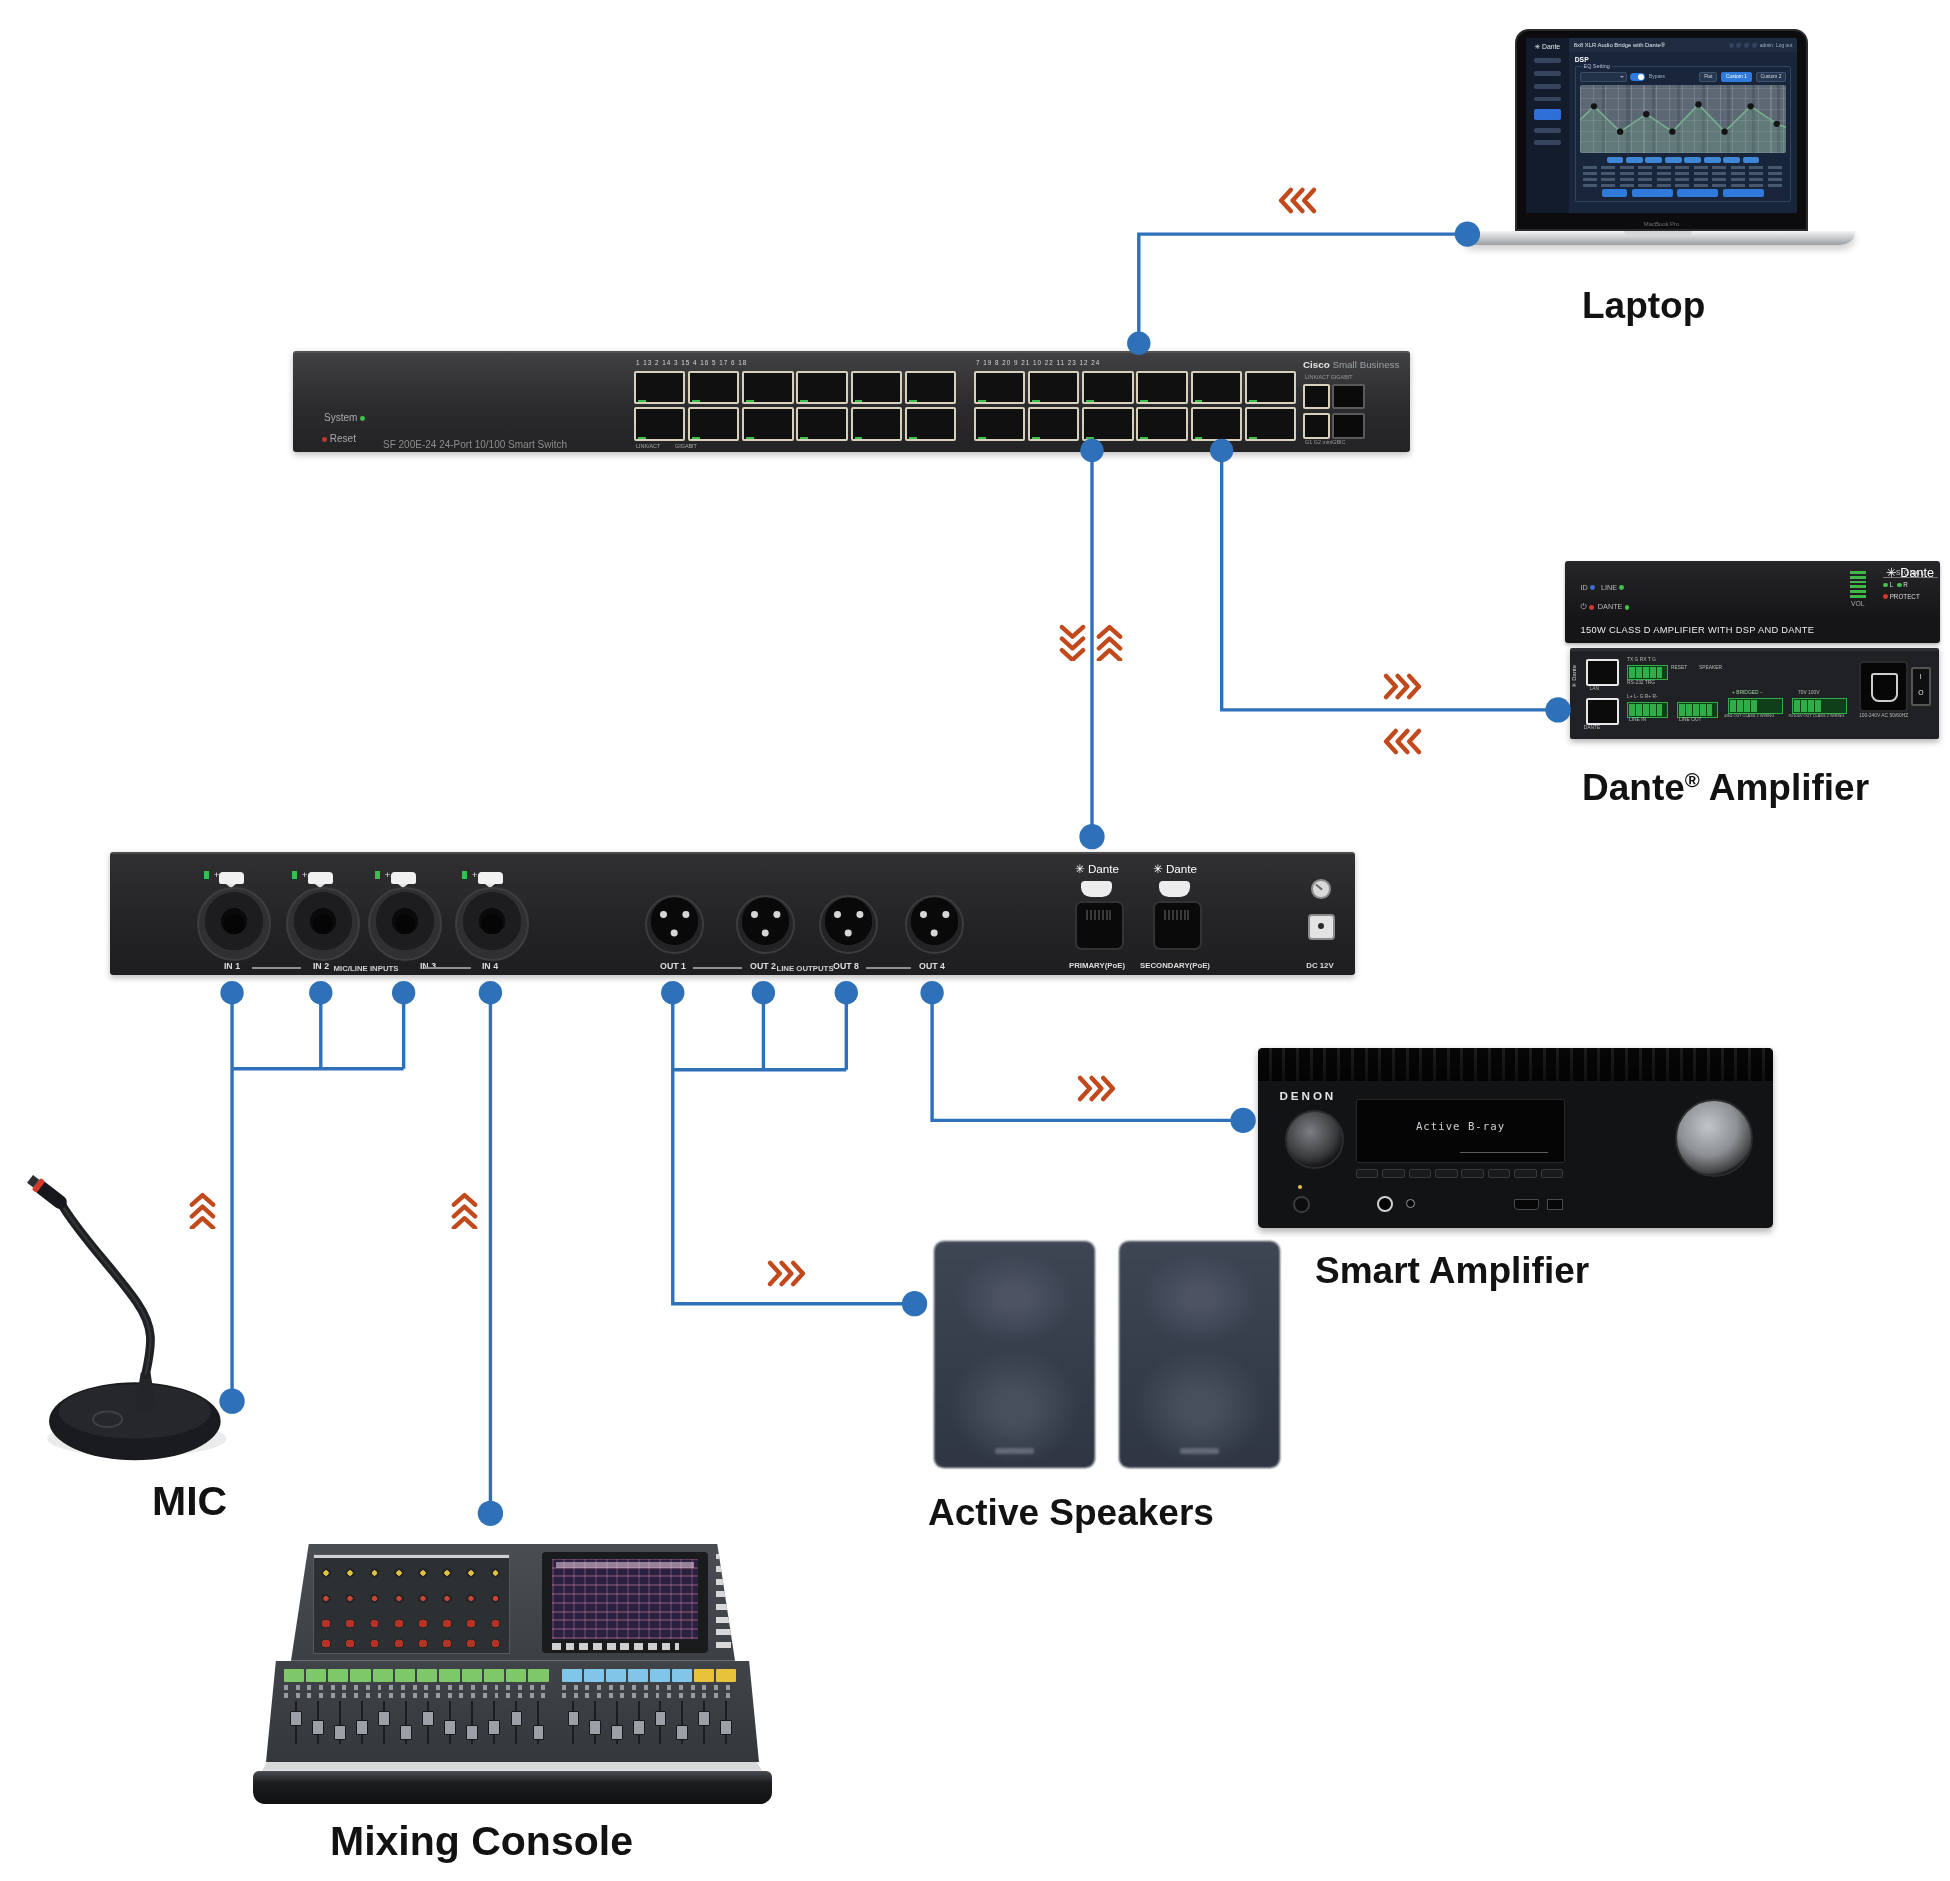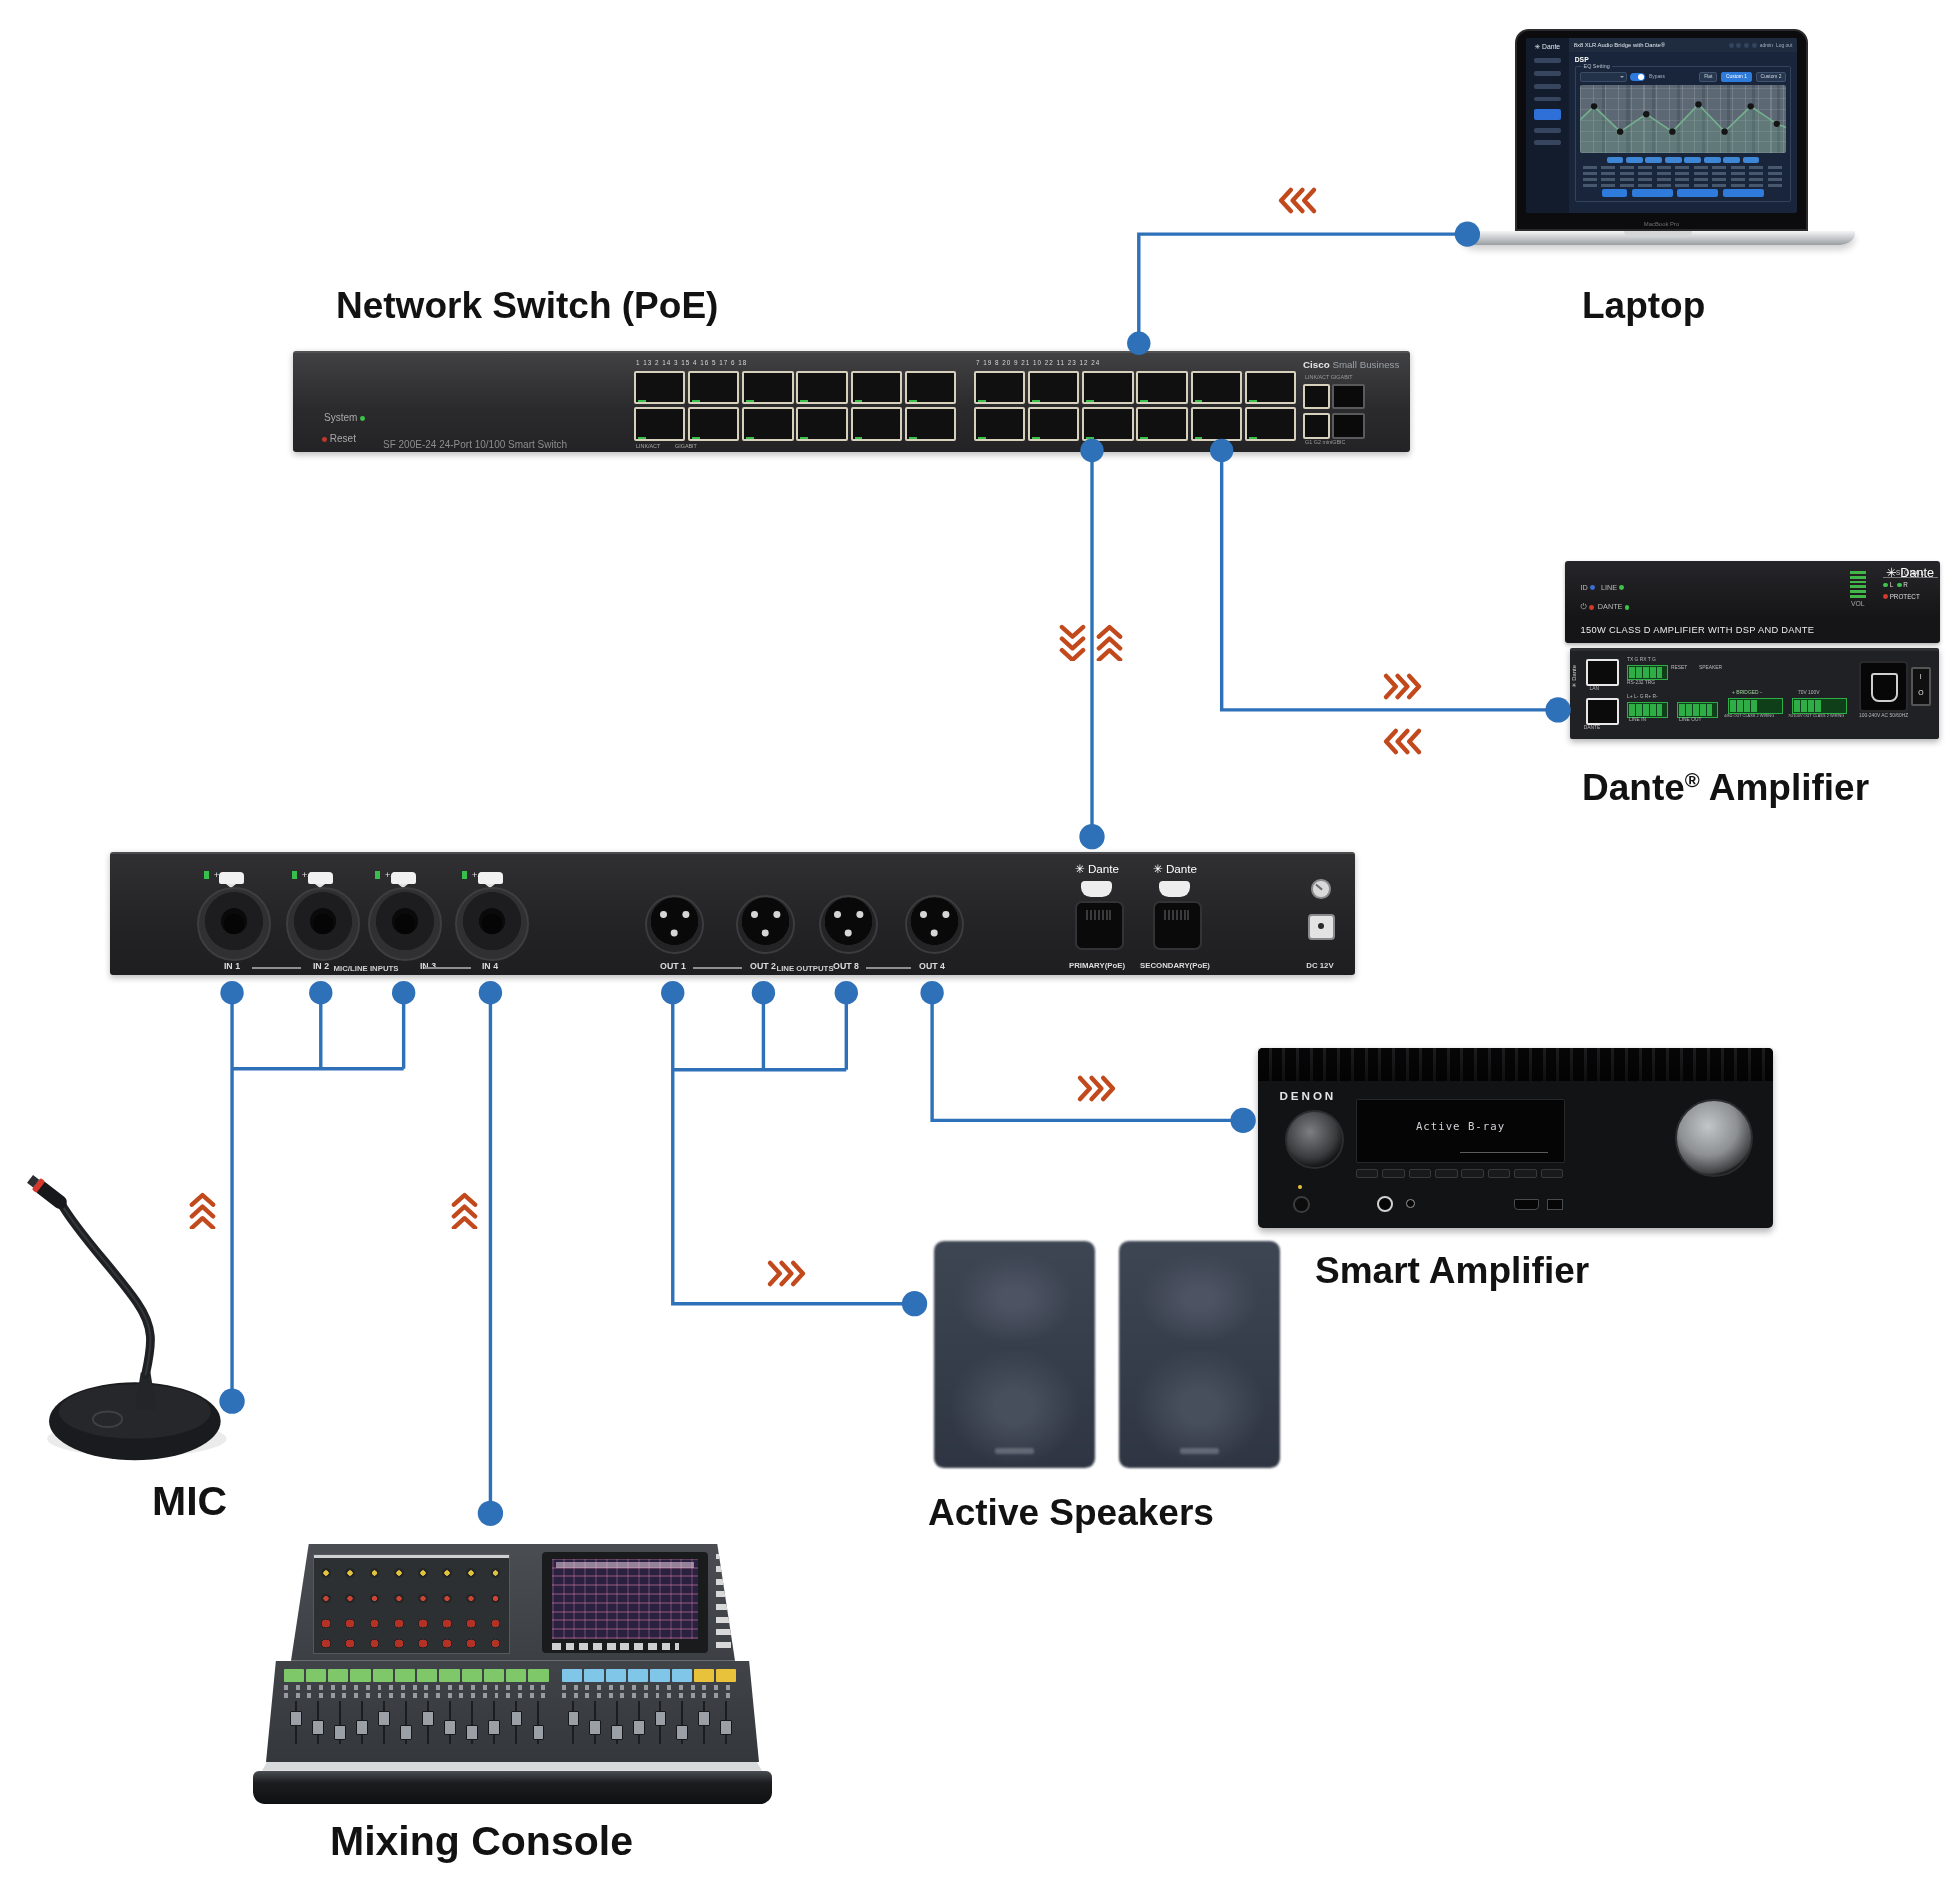--- a/index.html
+++ b/index.html
@@ -209,7 +209,6 @@
 
 <div id="canvas">
 
-  <div class="lbl" style="left:336px;top:285px;">Network Switch (PoE)</div>
   <div class="lbl" style="left:1582px;top:285px;">Laptop</div>
   <div class="lbl" style="left:1582px;top:767px;"><span>Dante</span><span class="sup">®</span><span> Amplifier</span></div>
   <div class="lbl" style="left:1315px;top:1250px;">Smart Amplifier</div>

